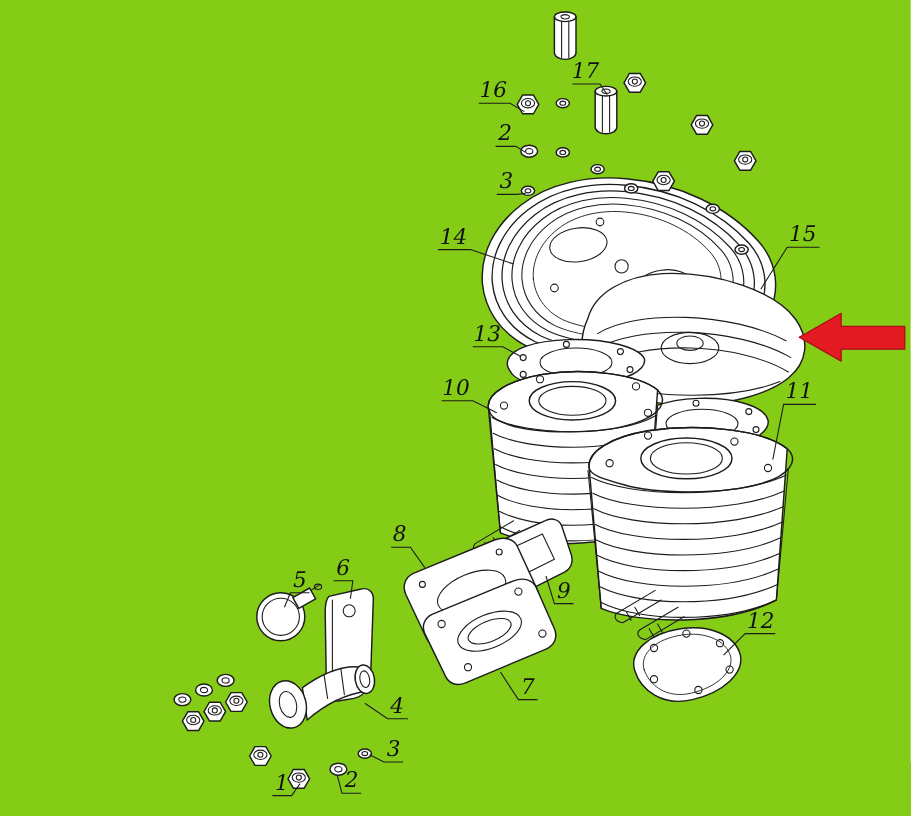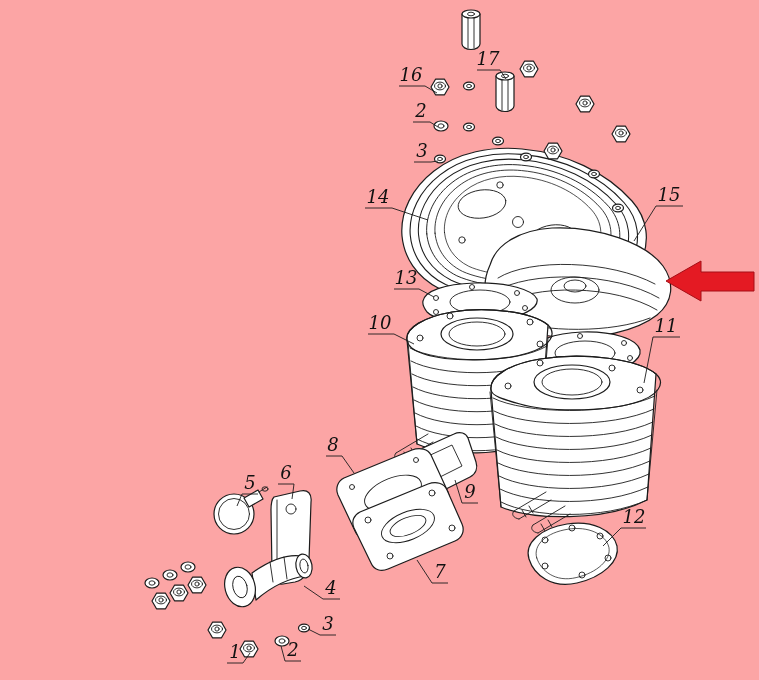--- a/index.html
+++ b/index.html
@@ -3,7 +3,7 @@
 <meta charset="utf-8">
 <style>
   html,body{margin:0;padding:0;background:#ffffff;}
-  .page{position:relative;width:759px;height:680px;background:#fca5a5;overflow:hidden;
+  .page{position:relative;width:759px;height:680px;background:#84cc16;overflow:hidden;
         font-family:"DejaVu Serif", serif;}
   svg{display:block;}
   .outline{fill:none;stroke:#1c1c1c;stroke-width:1.2;stroke-linejoin:round;stroke-linecap:round;}

